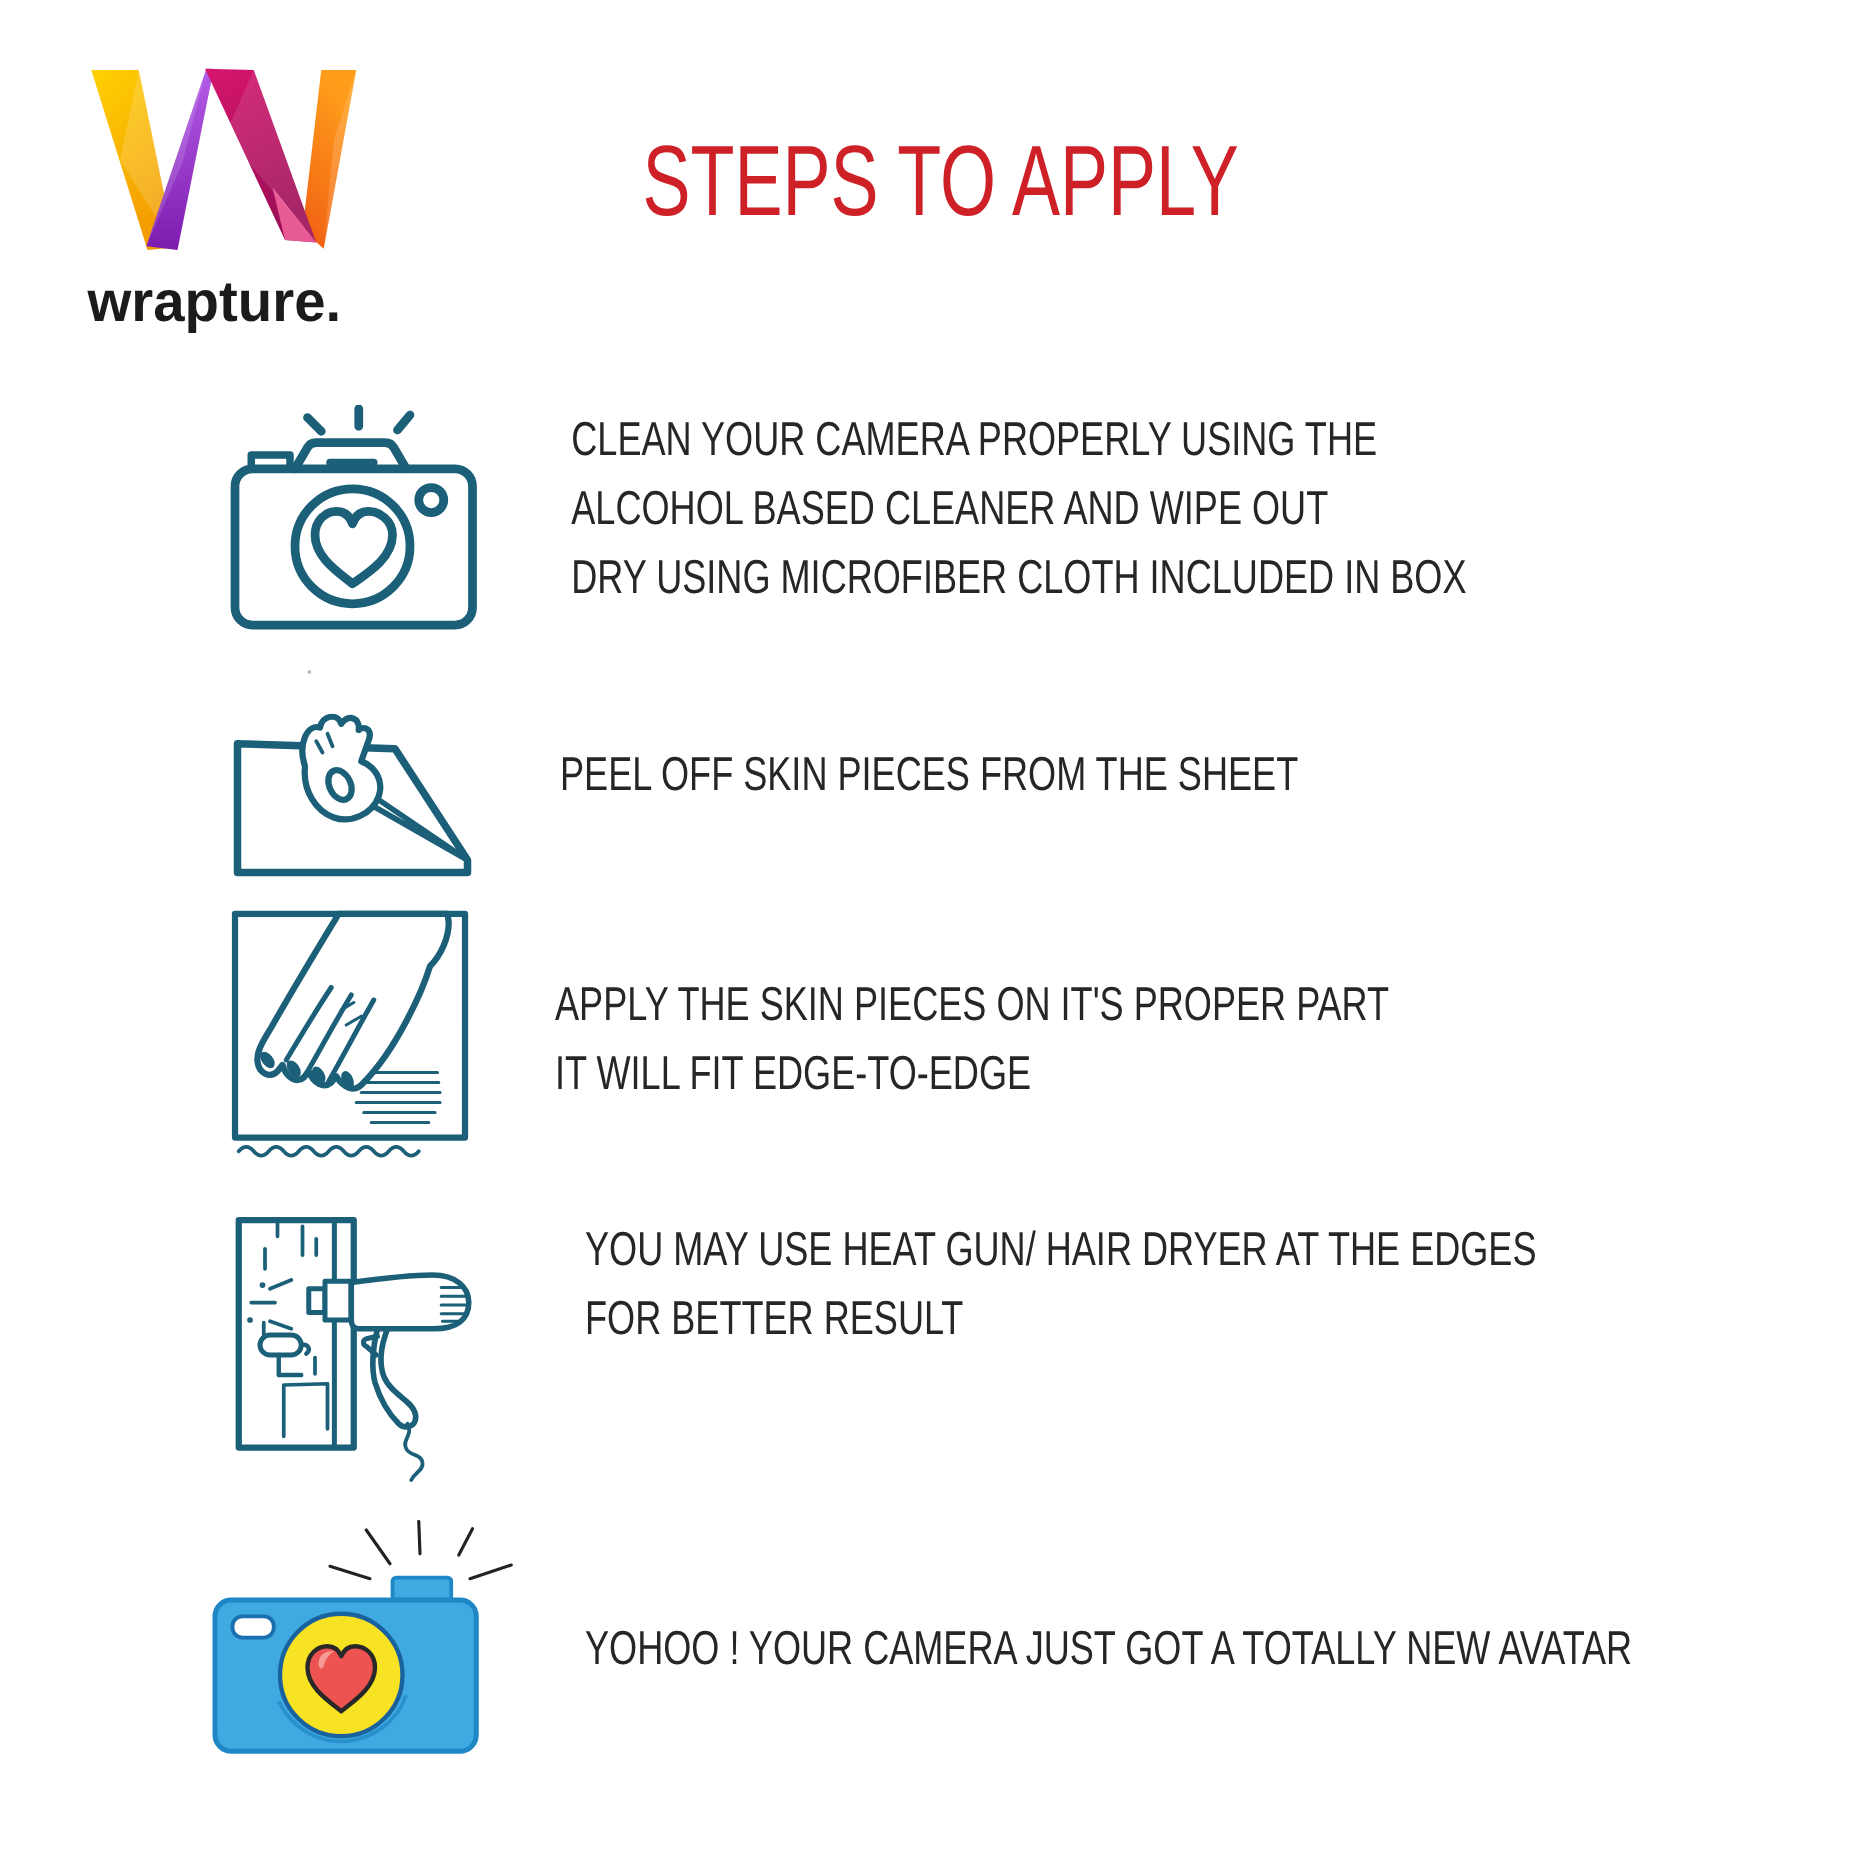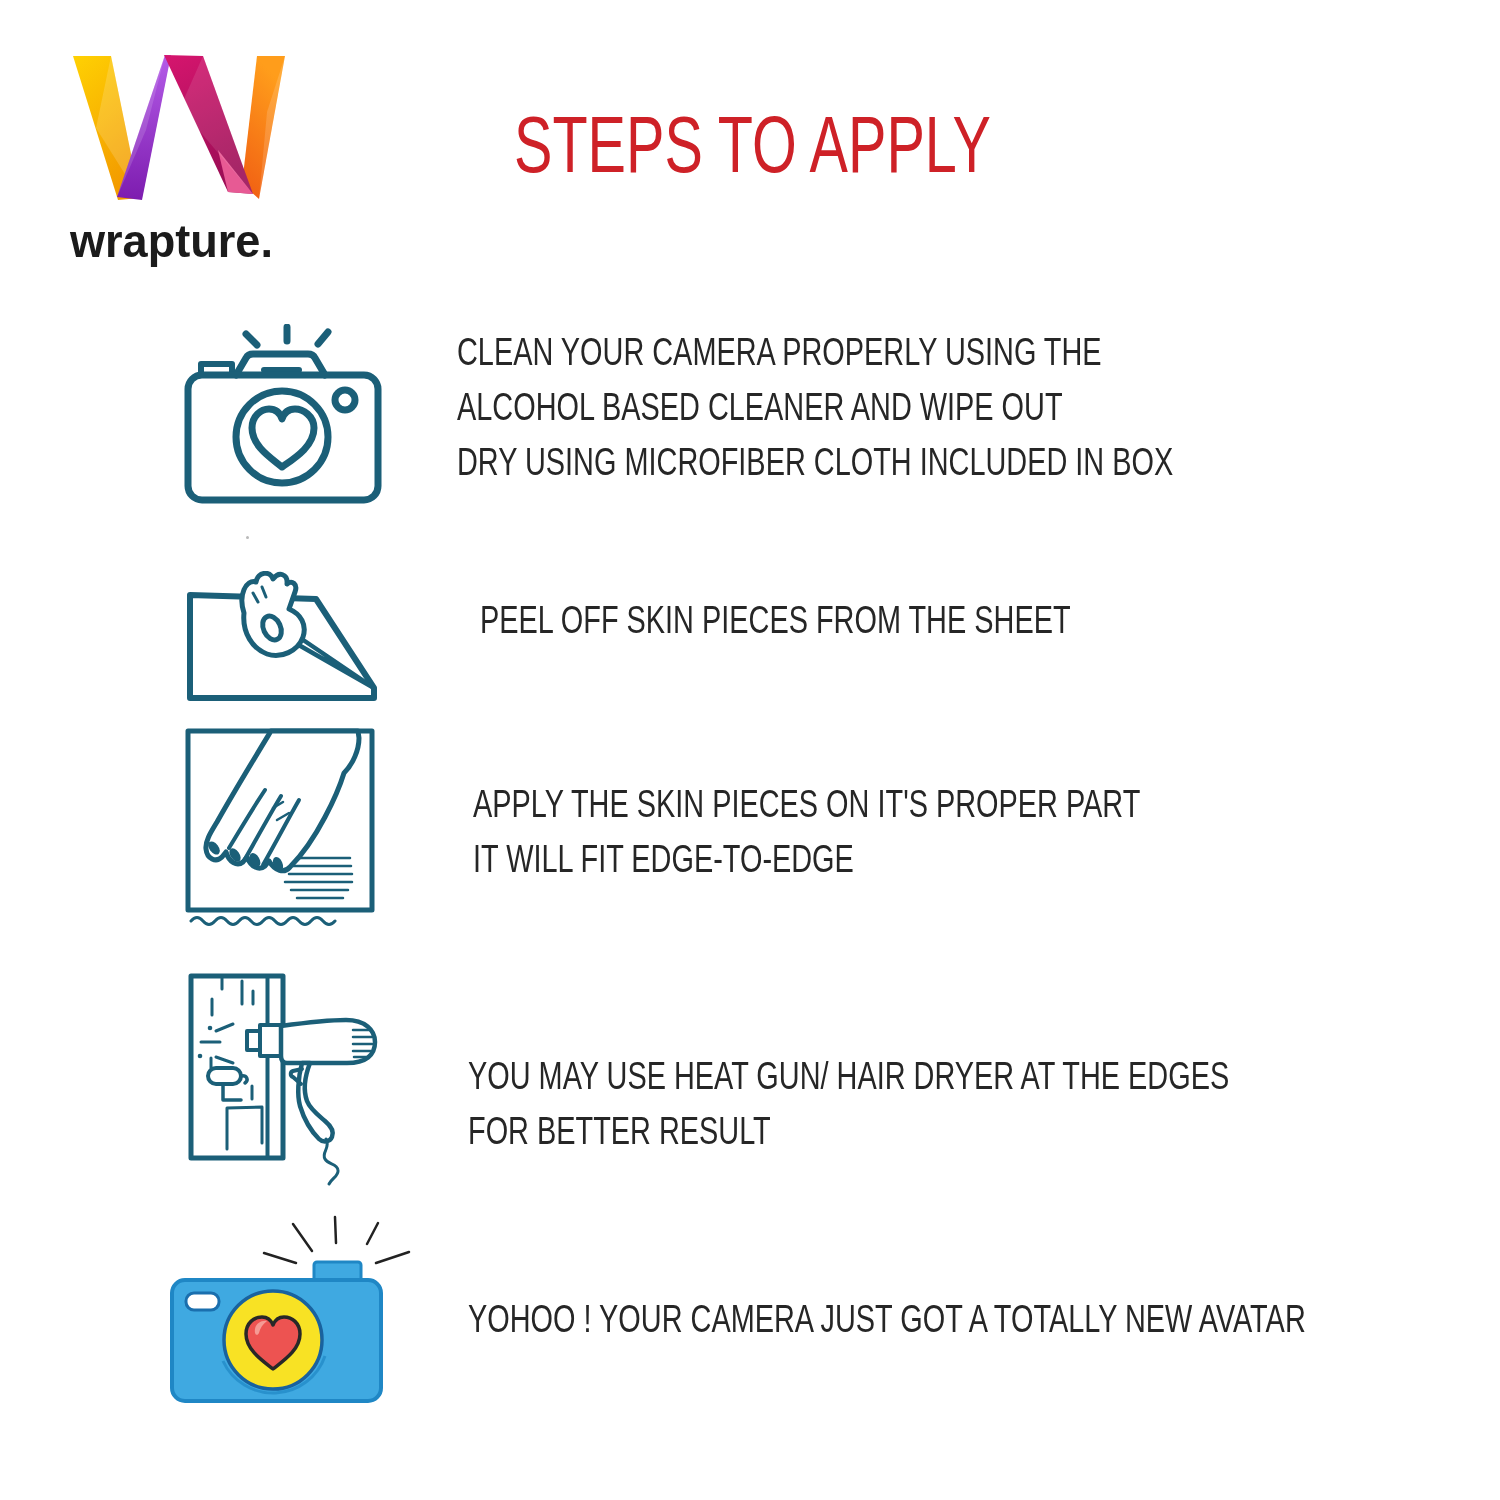--- a/index.html
+++ b/index.html
@@ -93,7 +93,7 @@
   <path class="tl" stroke-width="3" d="M73,22 L78,31"></path>
   <path class="tl" stroke-width="3" d="M82,16 L86,26"></path>
 </svg>
-<div class="abs step-text" style="left:480px;top:593px">
+<div class="abs step-text" style="left:448px;top:593px">
   <div>PEEL OFF SKIN PIECES FROM THE SHEET</div>
 </div>
 

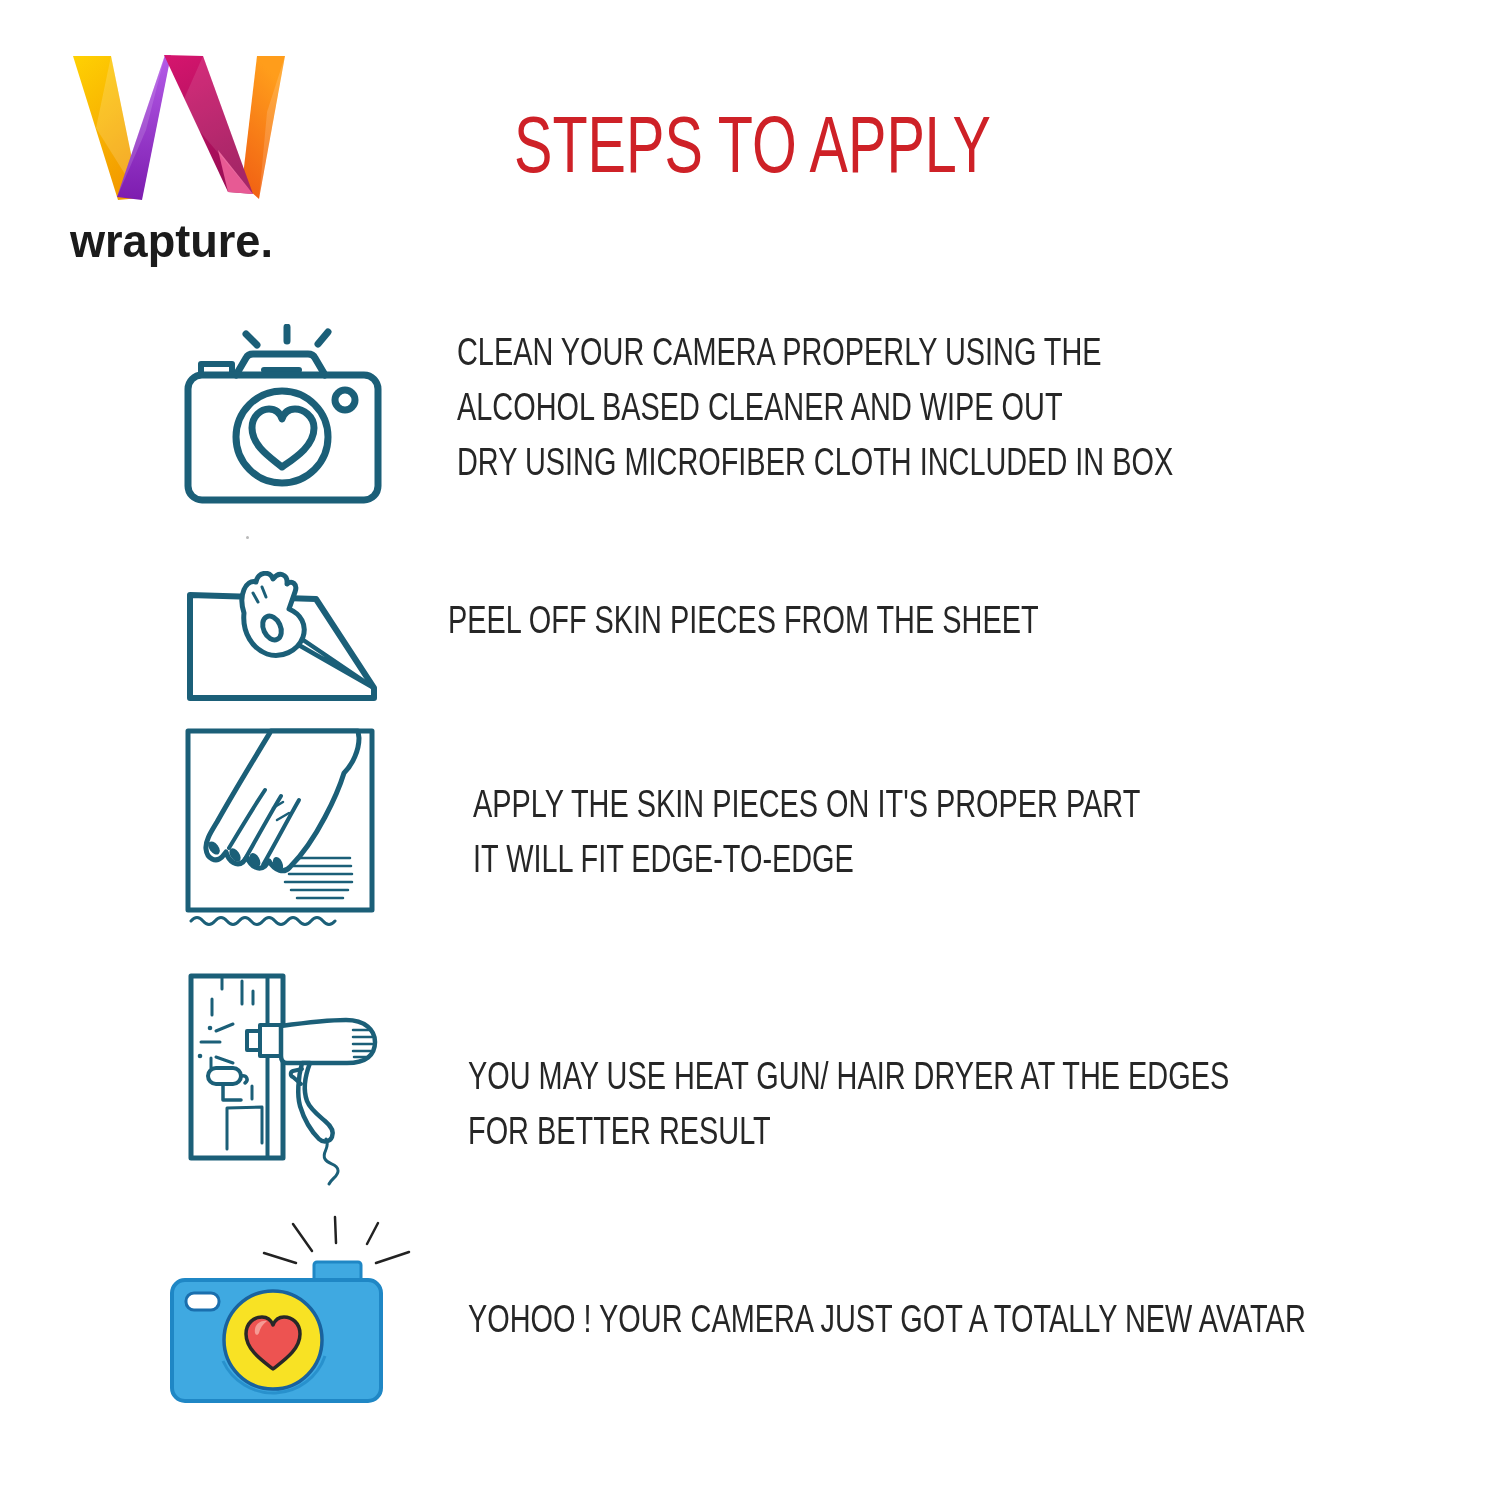--- a/index.html
+++ b/index.html
@@ -111,7 +111,7 @@
   <ellipse class="tf" cx="70" cy="132" rx="4.5" ry="7.5" transform="rotate(-30 70 132)"></ellipse>
   <ellipse class="tf" cx="93" cy="136" rx="4.5" ry="7.5" transform="rotate(-24 93 136)"></ellipse>
 </svg>
-<div class="abs step-text" style="left:473px;top:777px">
+<div class="abs step-text" style="left:444px;top:777px">
   <div>APPLY THE SKIN PIECES ON IT'S PROPER PART</div>
   <div>IT WILL FIT EDGE-TO-EDGE</div>
 </div>

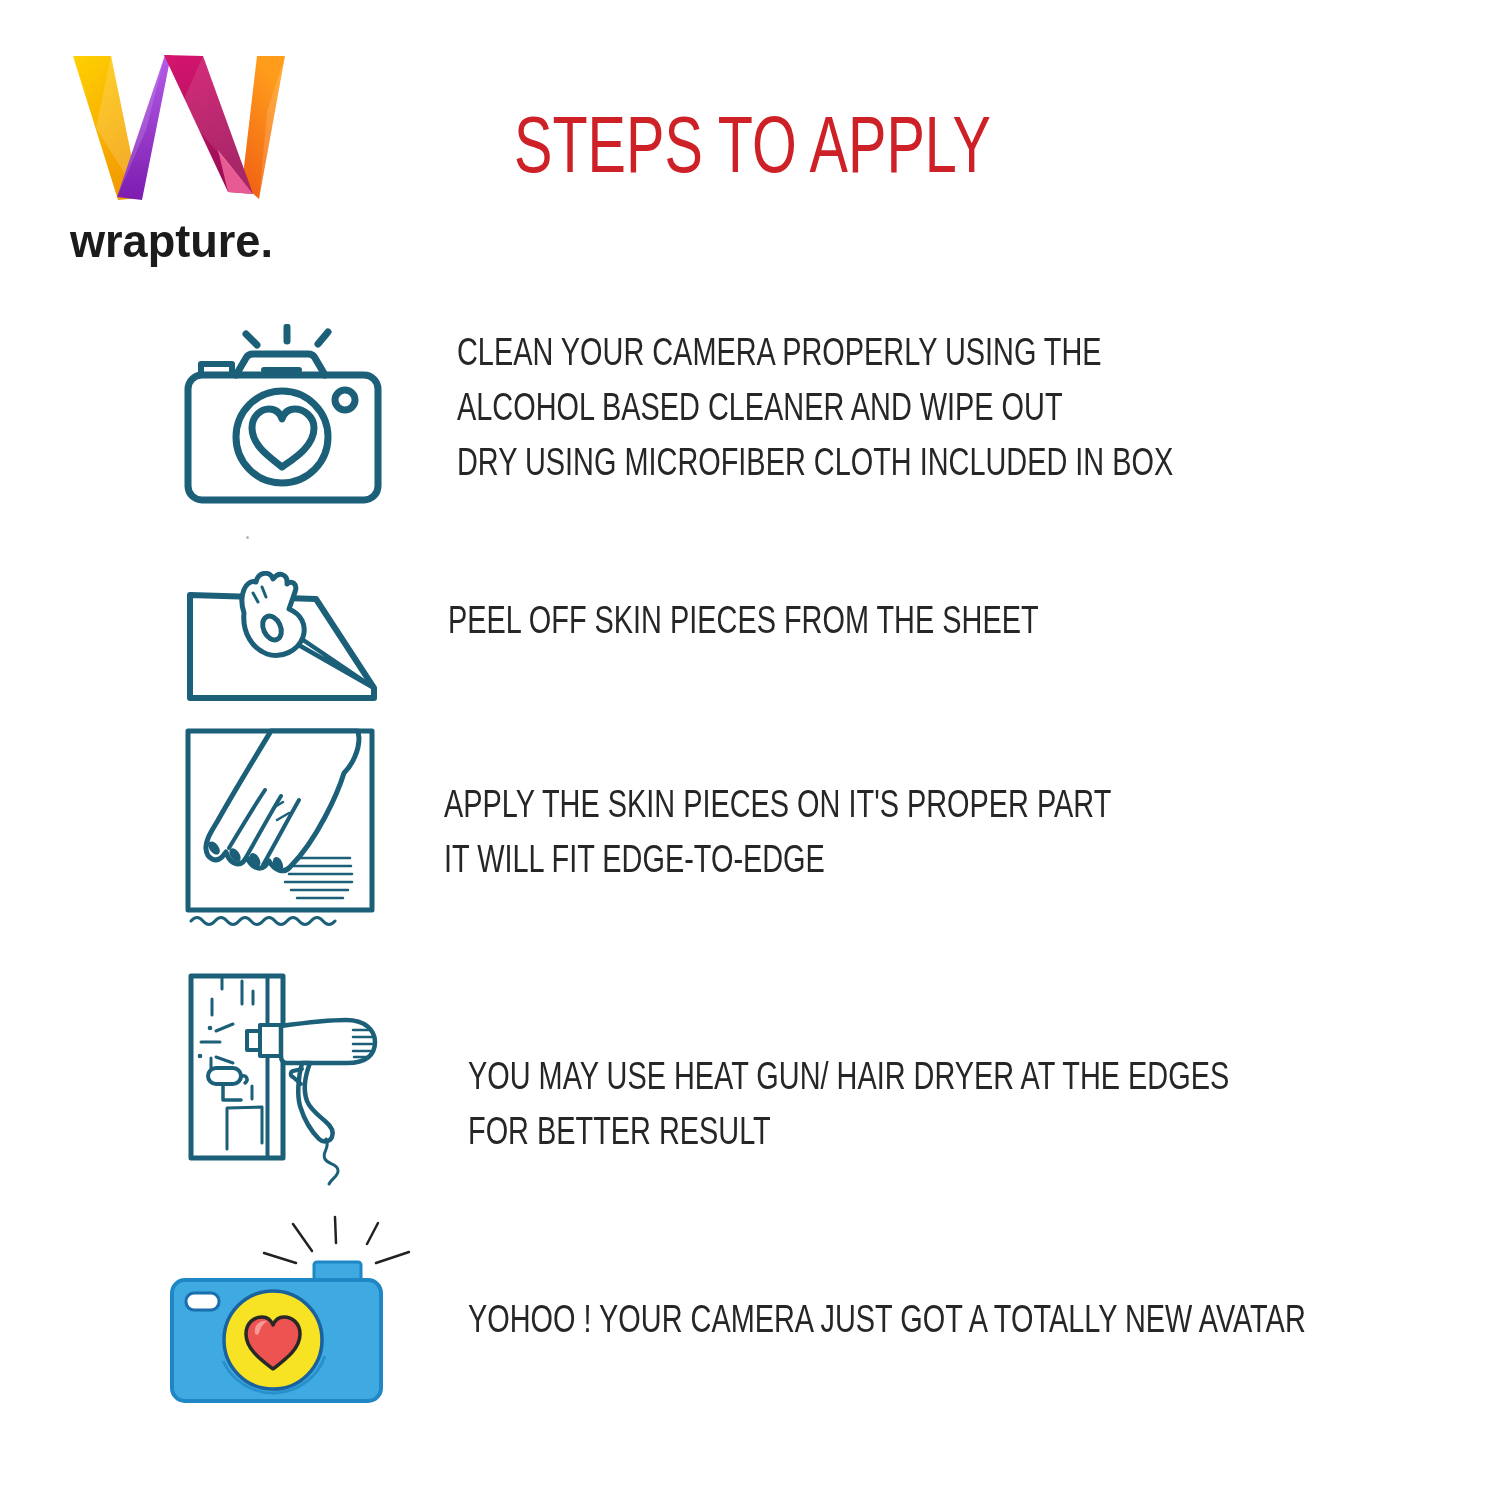--- a/index.html
+++ b/index.html
@@ -135,7 +135,7 @@
   <path class="tl" stroke-width="4" d="M119,107 L110,109 C107,110 107,114 110,115 L118,122"></path>
   <path class="tl" stroke-width="3" d="M143,177 C148,186 138,190 142,197 C145,203 154,201 155,208 C156,214 149,216 146,222"></path>
 </svg>
-<div class="abs step-text" style="left:468px;top:1049px">
+<div class="abs step-text" style="left:468px;top:973px">
   <div>YOU MAY USE HEAT GUN/ HAIR DRYER AT THE EDGES</div>
   <div>FOR BETTER RESULT</div>
 </div>

